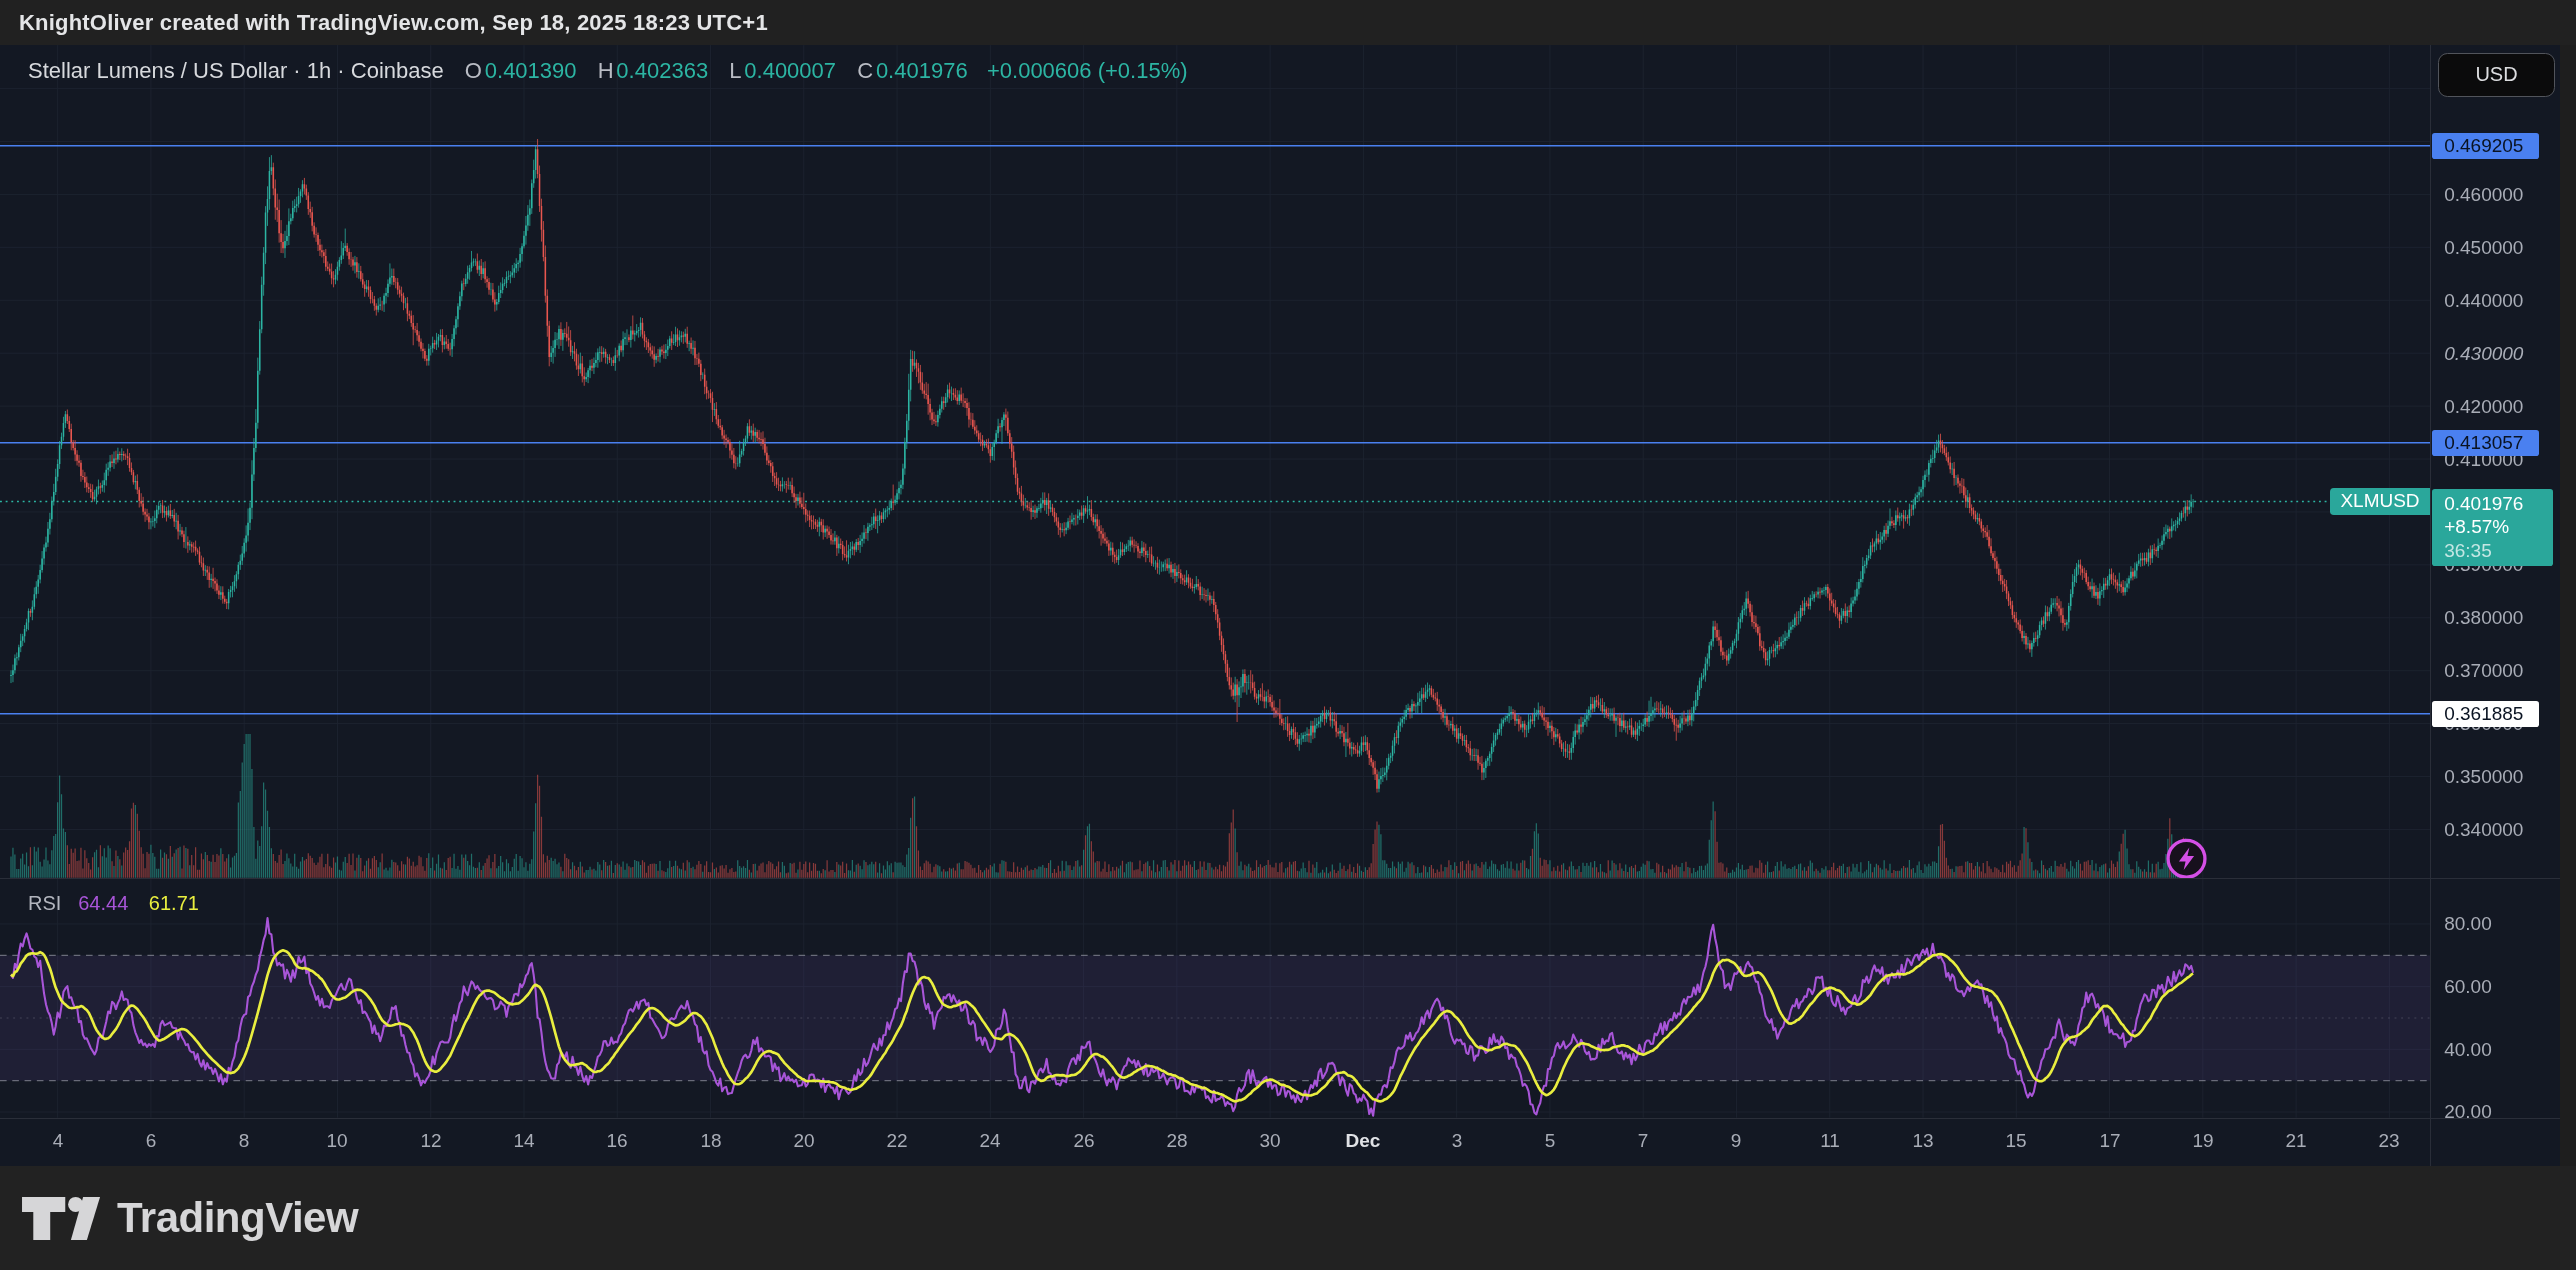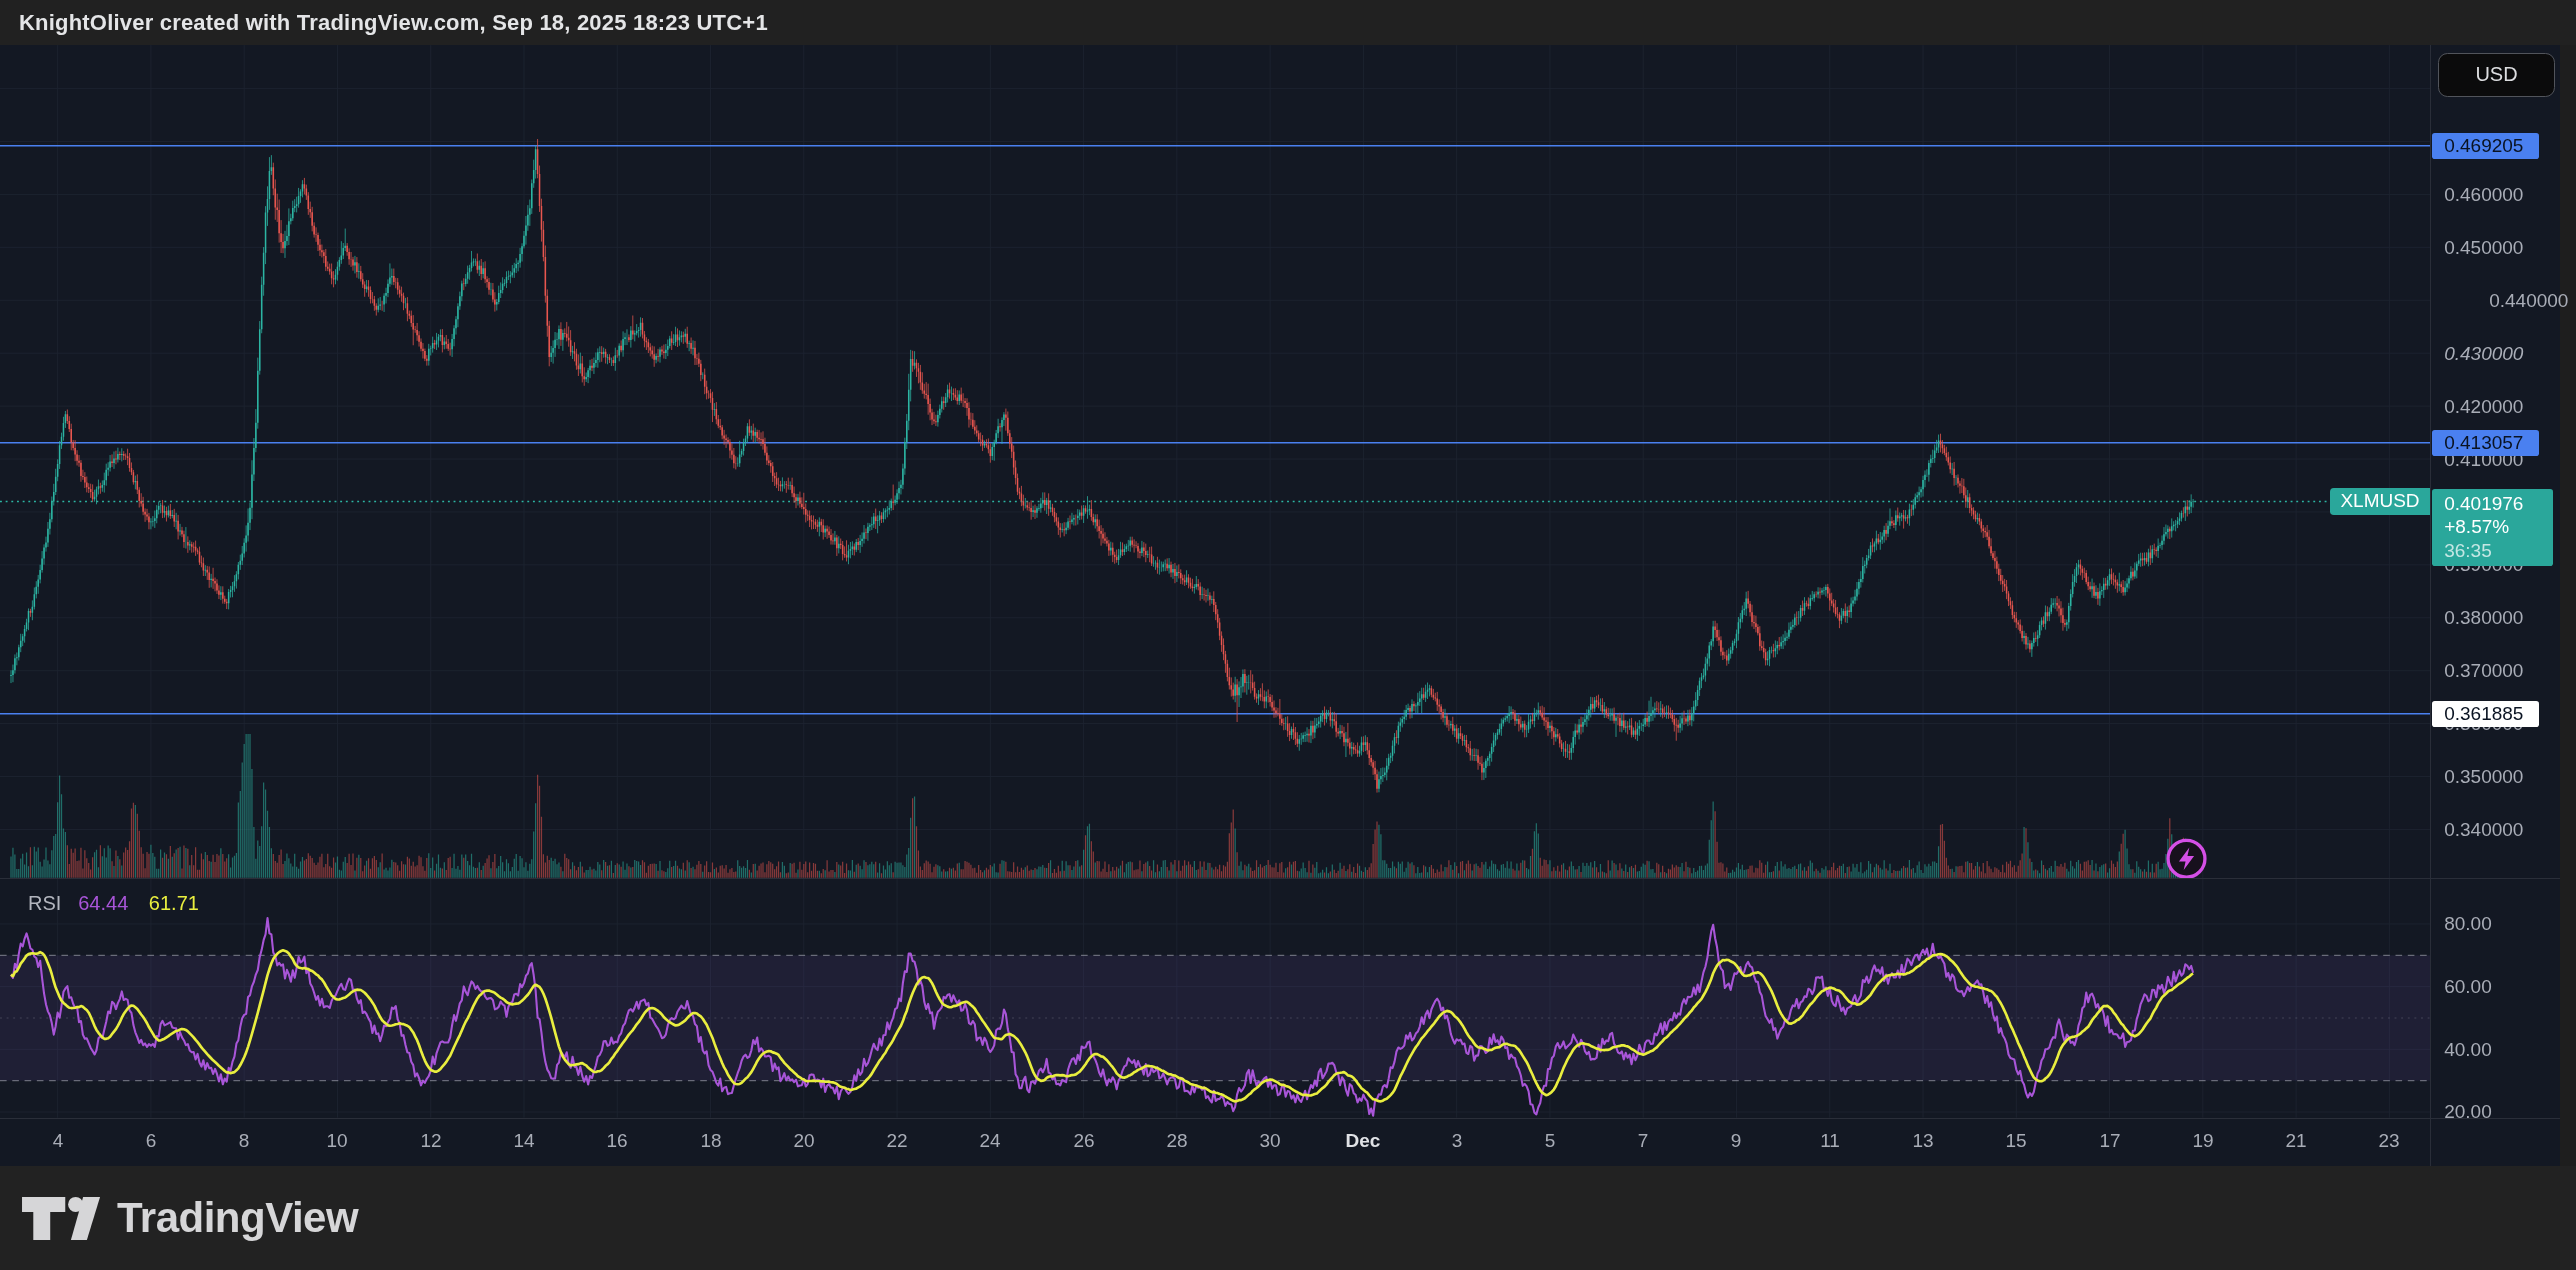--- a/index.html
+++ b/index.html
@@ -136,6 +136,14 @@
   <div class="right-strip"></div>
 
   <div class="legend">
+    <div class="legend-row1">
+      <span>Stellar Lumens / US Dollar · 1h · Coinbase</span>
+      <span class="lb">O</span><span class="vl teal-text" style="color: rgb(44, 181, 163);">0.401390</span>
+      <span class="lb">H</span><span class="vl teal-text" style="color: rgb(44, 181, 163);">0.402363</span>
+      <span class="lb">L</span><span class="vl teal-text" style="color: rgb(44, 181, 163);">0.400007</span>
+      <span class="lb">C</span><span class="vl teal-text" style="color: rgb(44, 181, 163);">0.401976</span>
+      <span class="chg teal-text" style="color: rgb(44, 181, 163);">+0.000606 (+0.15%)</span>
+    </div>
   </div>
 
   <div class="rsi-legend">

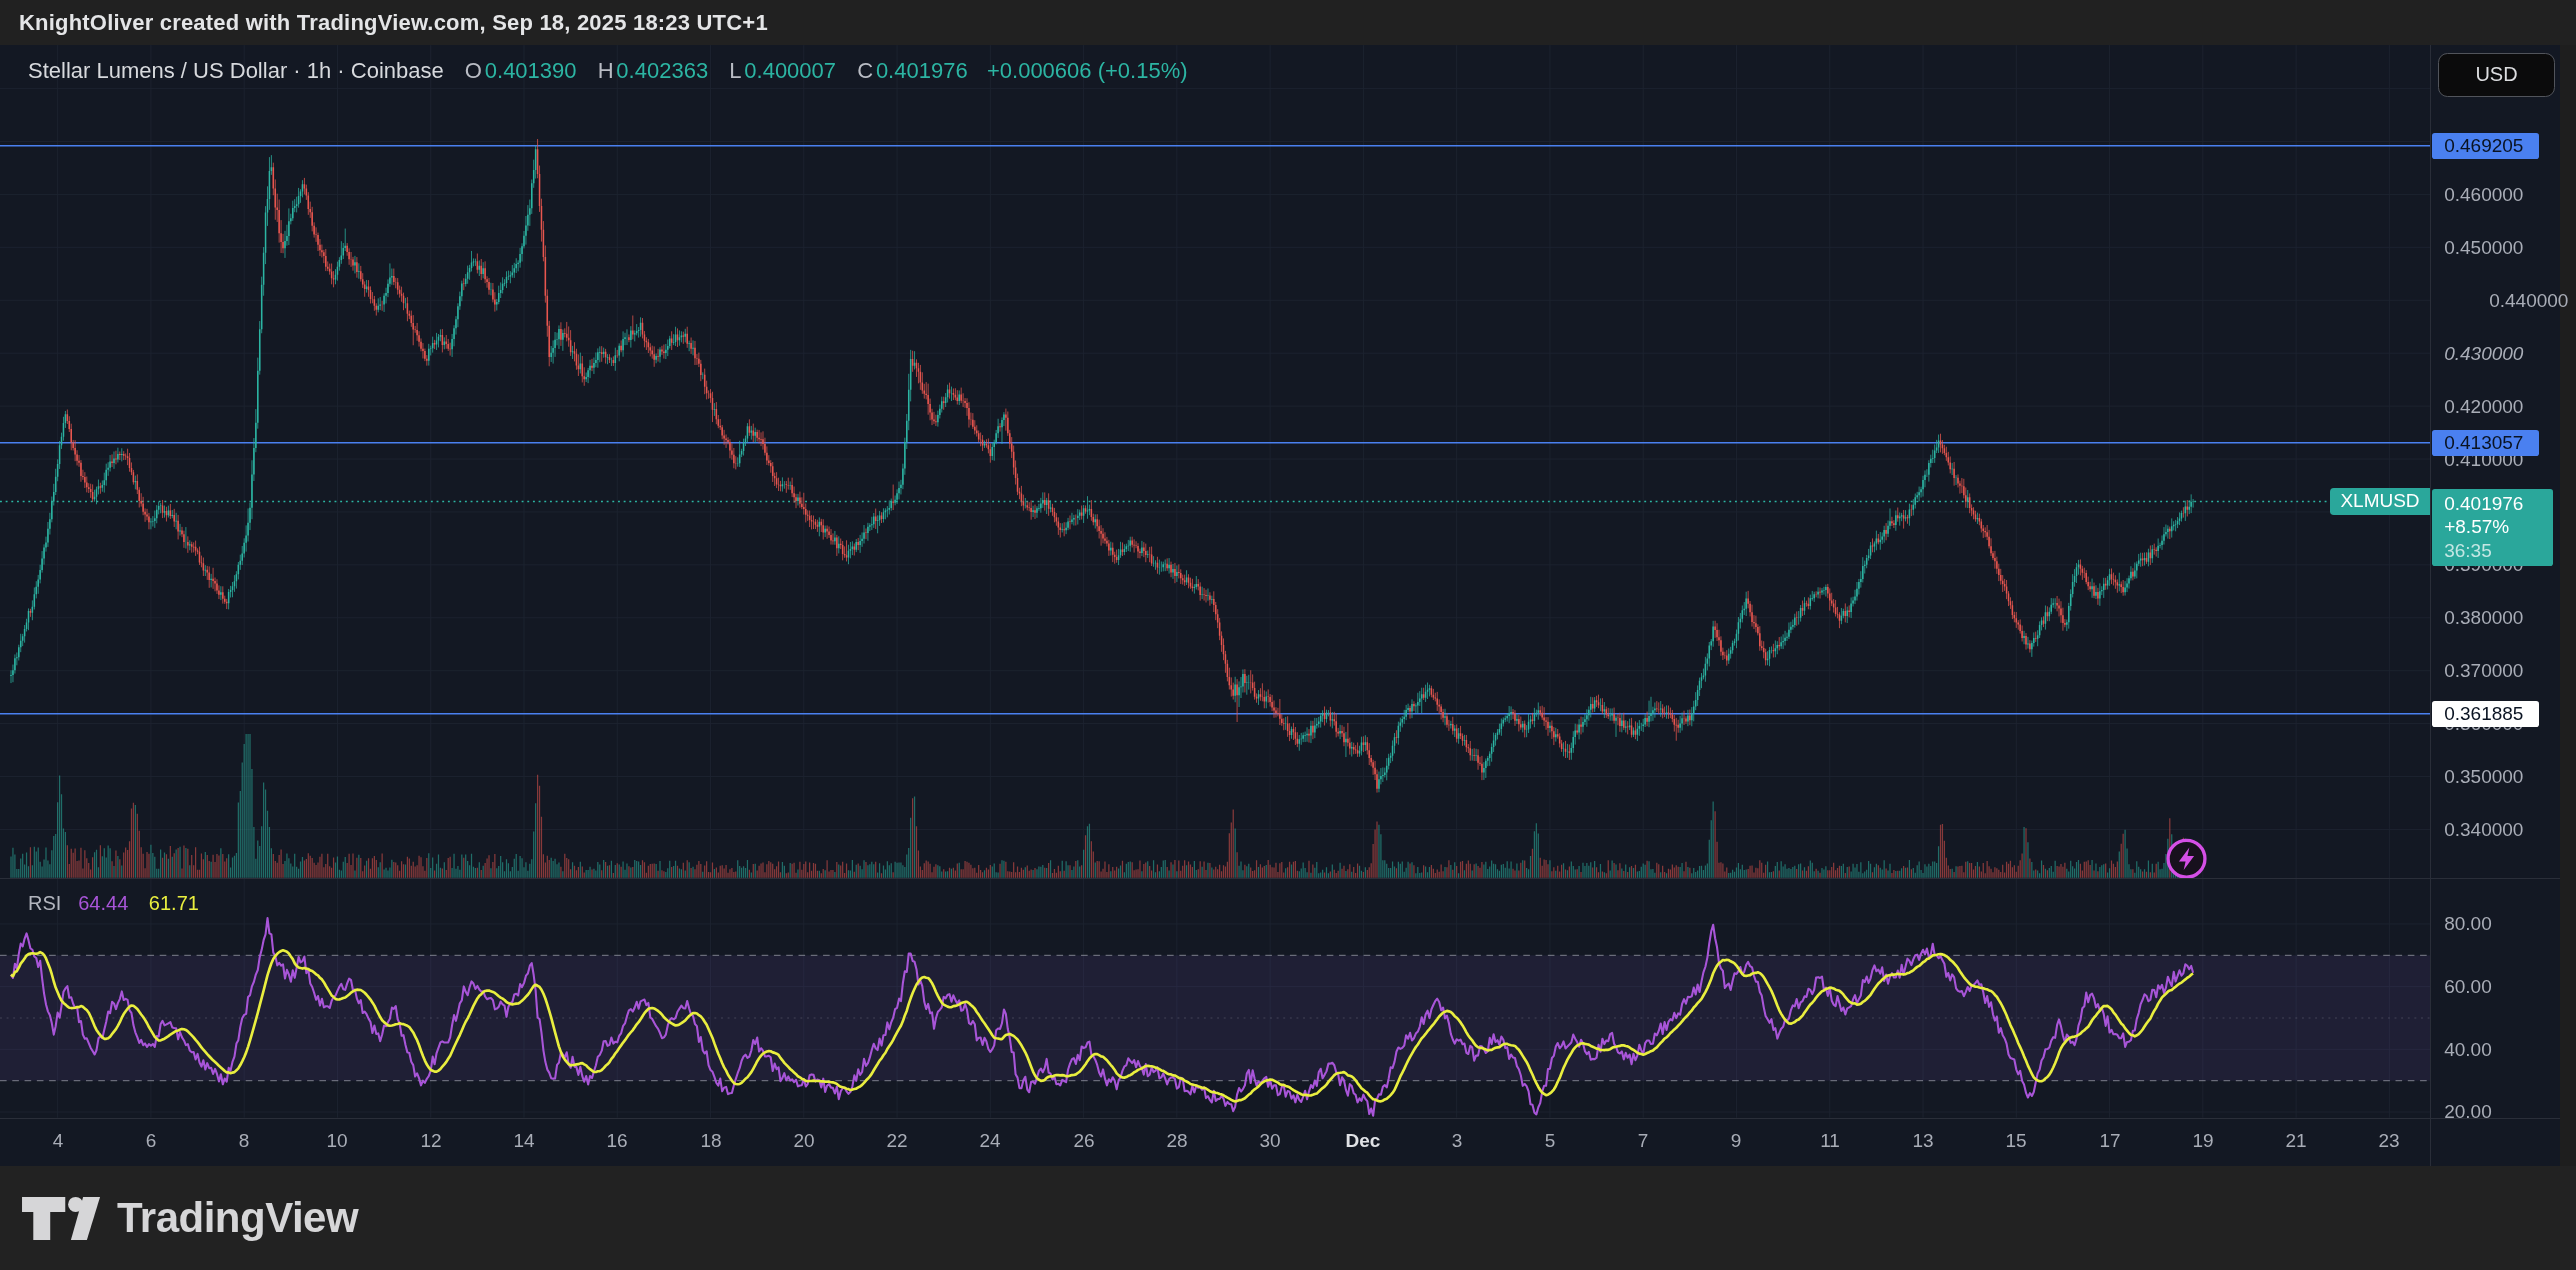--- a/index.html
+++ b/index.html
@@ -157,7 +157,7 @@
   <div class="price-axis" id="price-axis">
       <div class="axis-label" style="top: 139px;">0.460000</div>
       <div class="axis-label" style="top: 192px;">0.450000</div>
-      <div class="axis-label" style="top: 245px; margin-left: 45px;">0.440000</div>
+      <div class="axis-label" style="top: 245px;">0.440000</div>
       <div class="axis-label" style="top: 298px; font-style: italic;">0.430000</div>
       <div class="axis-label" style="top: 351px;">0.420000</div>
       <div class="axis-label" style="top: 404px;">0.410000</div>

